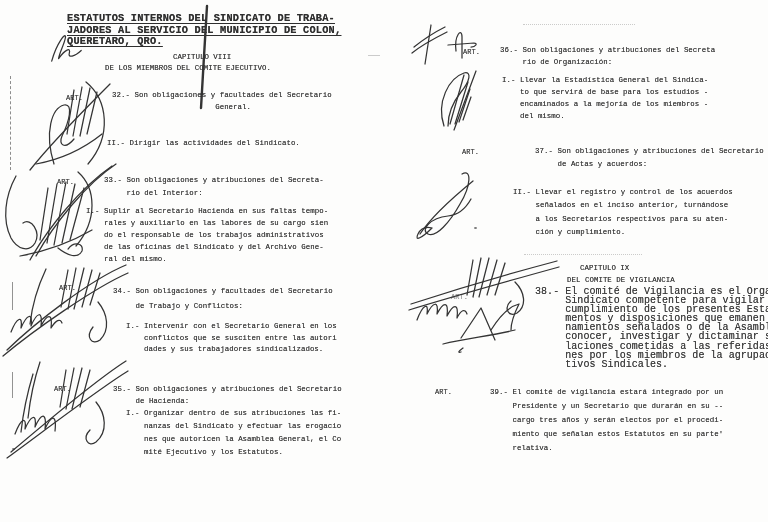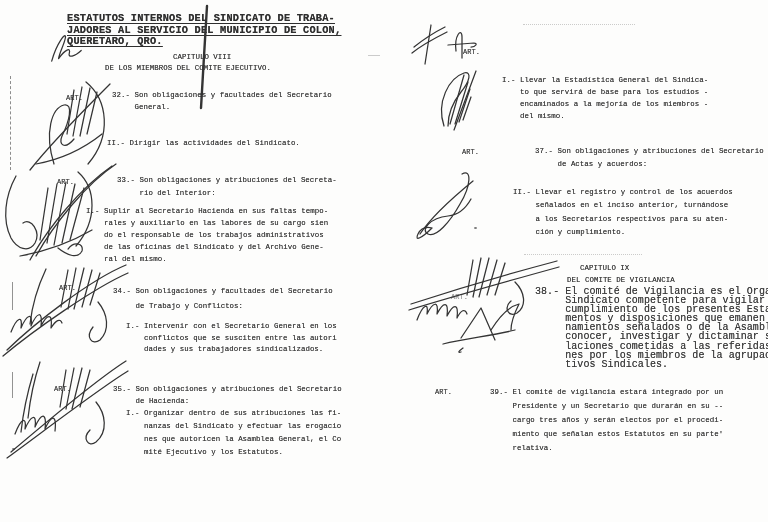--- a/index.html
+++ b/index.html
@@ -74,6 +74,8 @@
   <div class="dotrule" style="left:523px;top:24px;width:112px;"></div>
 
   <div class="tw artlbl" style="left:463px;top:46px;">ART.</div>
+  <div class="tw" style="left:500px;top:44px;line-height:12px;">36.- Son obligaciones y atribuciones del Secreta
+     rio de Organización:</div>
   <div class="tw" style="left:502px;top:74px;line-height:12px;">I.- Llevar la Estadística General del Sindica-
     to que servirá de base para los estudios -
     encaminados a la mejoría de los miembros -

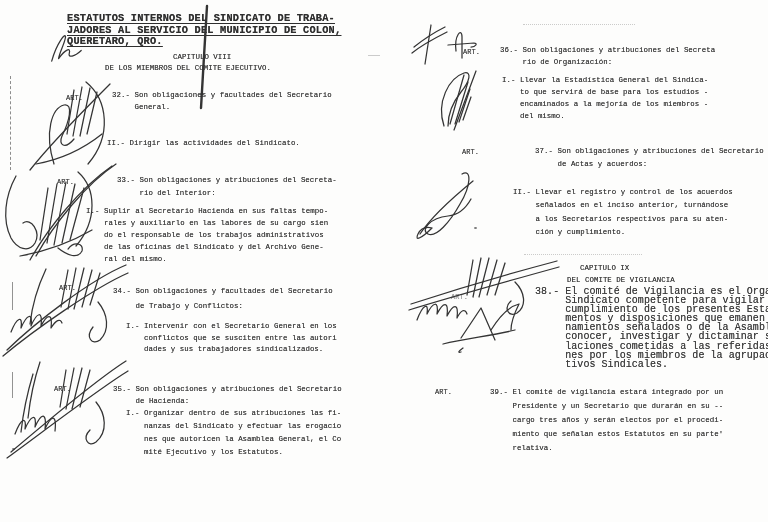--- a/index.html
+++ b/index.html
@@ -43,7 +43,7 @@
   <div class="tw" style="left:105px;top:62px;">DE LOS MIEMBROS DEL COMITE EJECUTIVO.</div>
 
   <div class="tw artlbl" style="left:66px;top:92px;">ART.</div>
-  <div class="tw" style="left:112px;top:89px;">32.- Son obligaciones y facultades del Secretario
+  <div class="tw" style="left:112px;top:89px;text-align:center;">32.- Son obligaciones y facultades del Secretario
      General.</div>
   <div class="tw" style="left:107px;top:120px;margin-top:17px;">II.- Dirigir las actividades del Sindicato.</div>
 

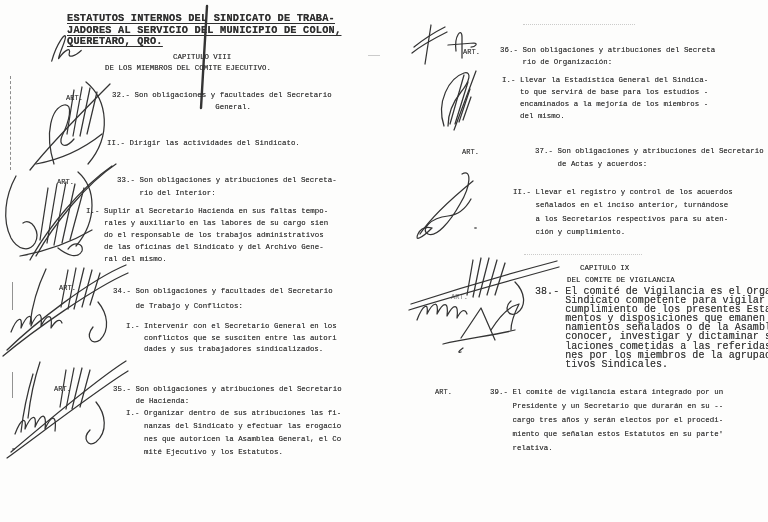--- a/index.html
+++ b/index.html
@@ -48,7 +48,7 @@
   <div class="tw" style="left:107px;top:120px;margin-top:17px;">II.- Dirigir las actividades del Sindicato.</div>
 
   <div class="tw artlbl" style="left:57px;top:176px;">ART.</div>
-  <div class="tw" style="left:117px;top:174px;line-height:12.5px;">33.- Son obligaciones y atribuciones del Secreta-
+  <div class="tw" style="left:104px;top:174px;line-height:12.5px;">33.- Son obligaciones y atribuciones del Secreta-
      rio del Interior:</div>
   <div class="tw" style="left:86px;top:205px;line-height:12.1px;">I.- Suplir al Secretario Hacienda en sus faltas tempo-
     rales y auxiliarlo en las labores de su cargo sien

